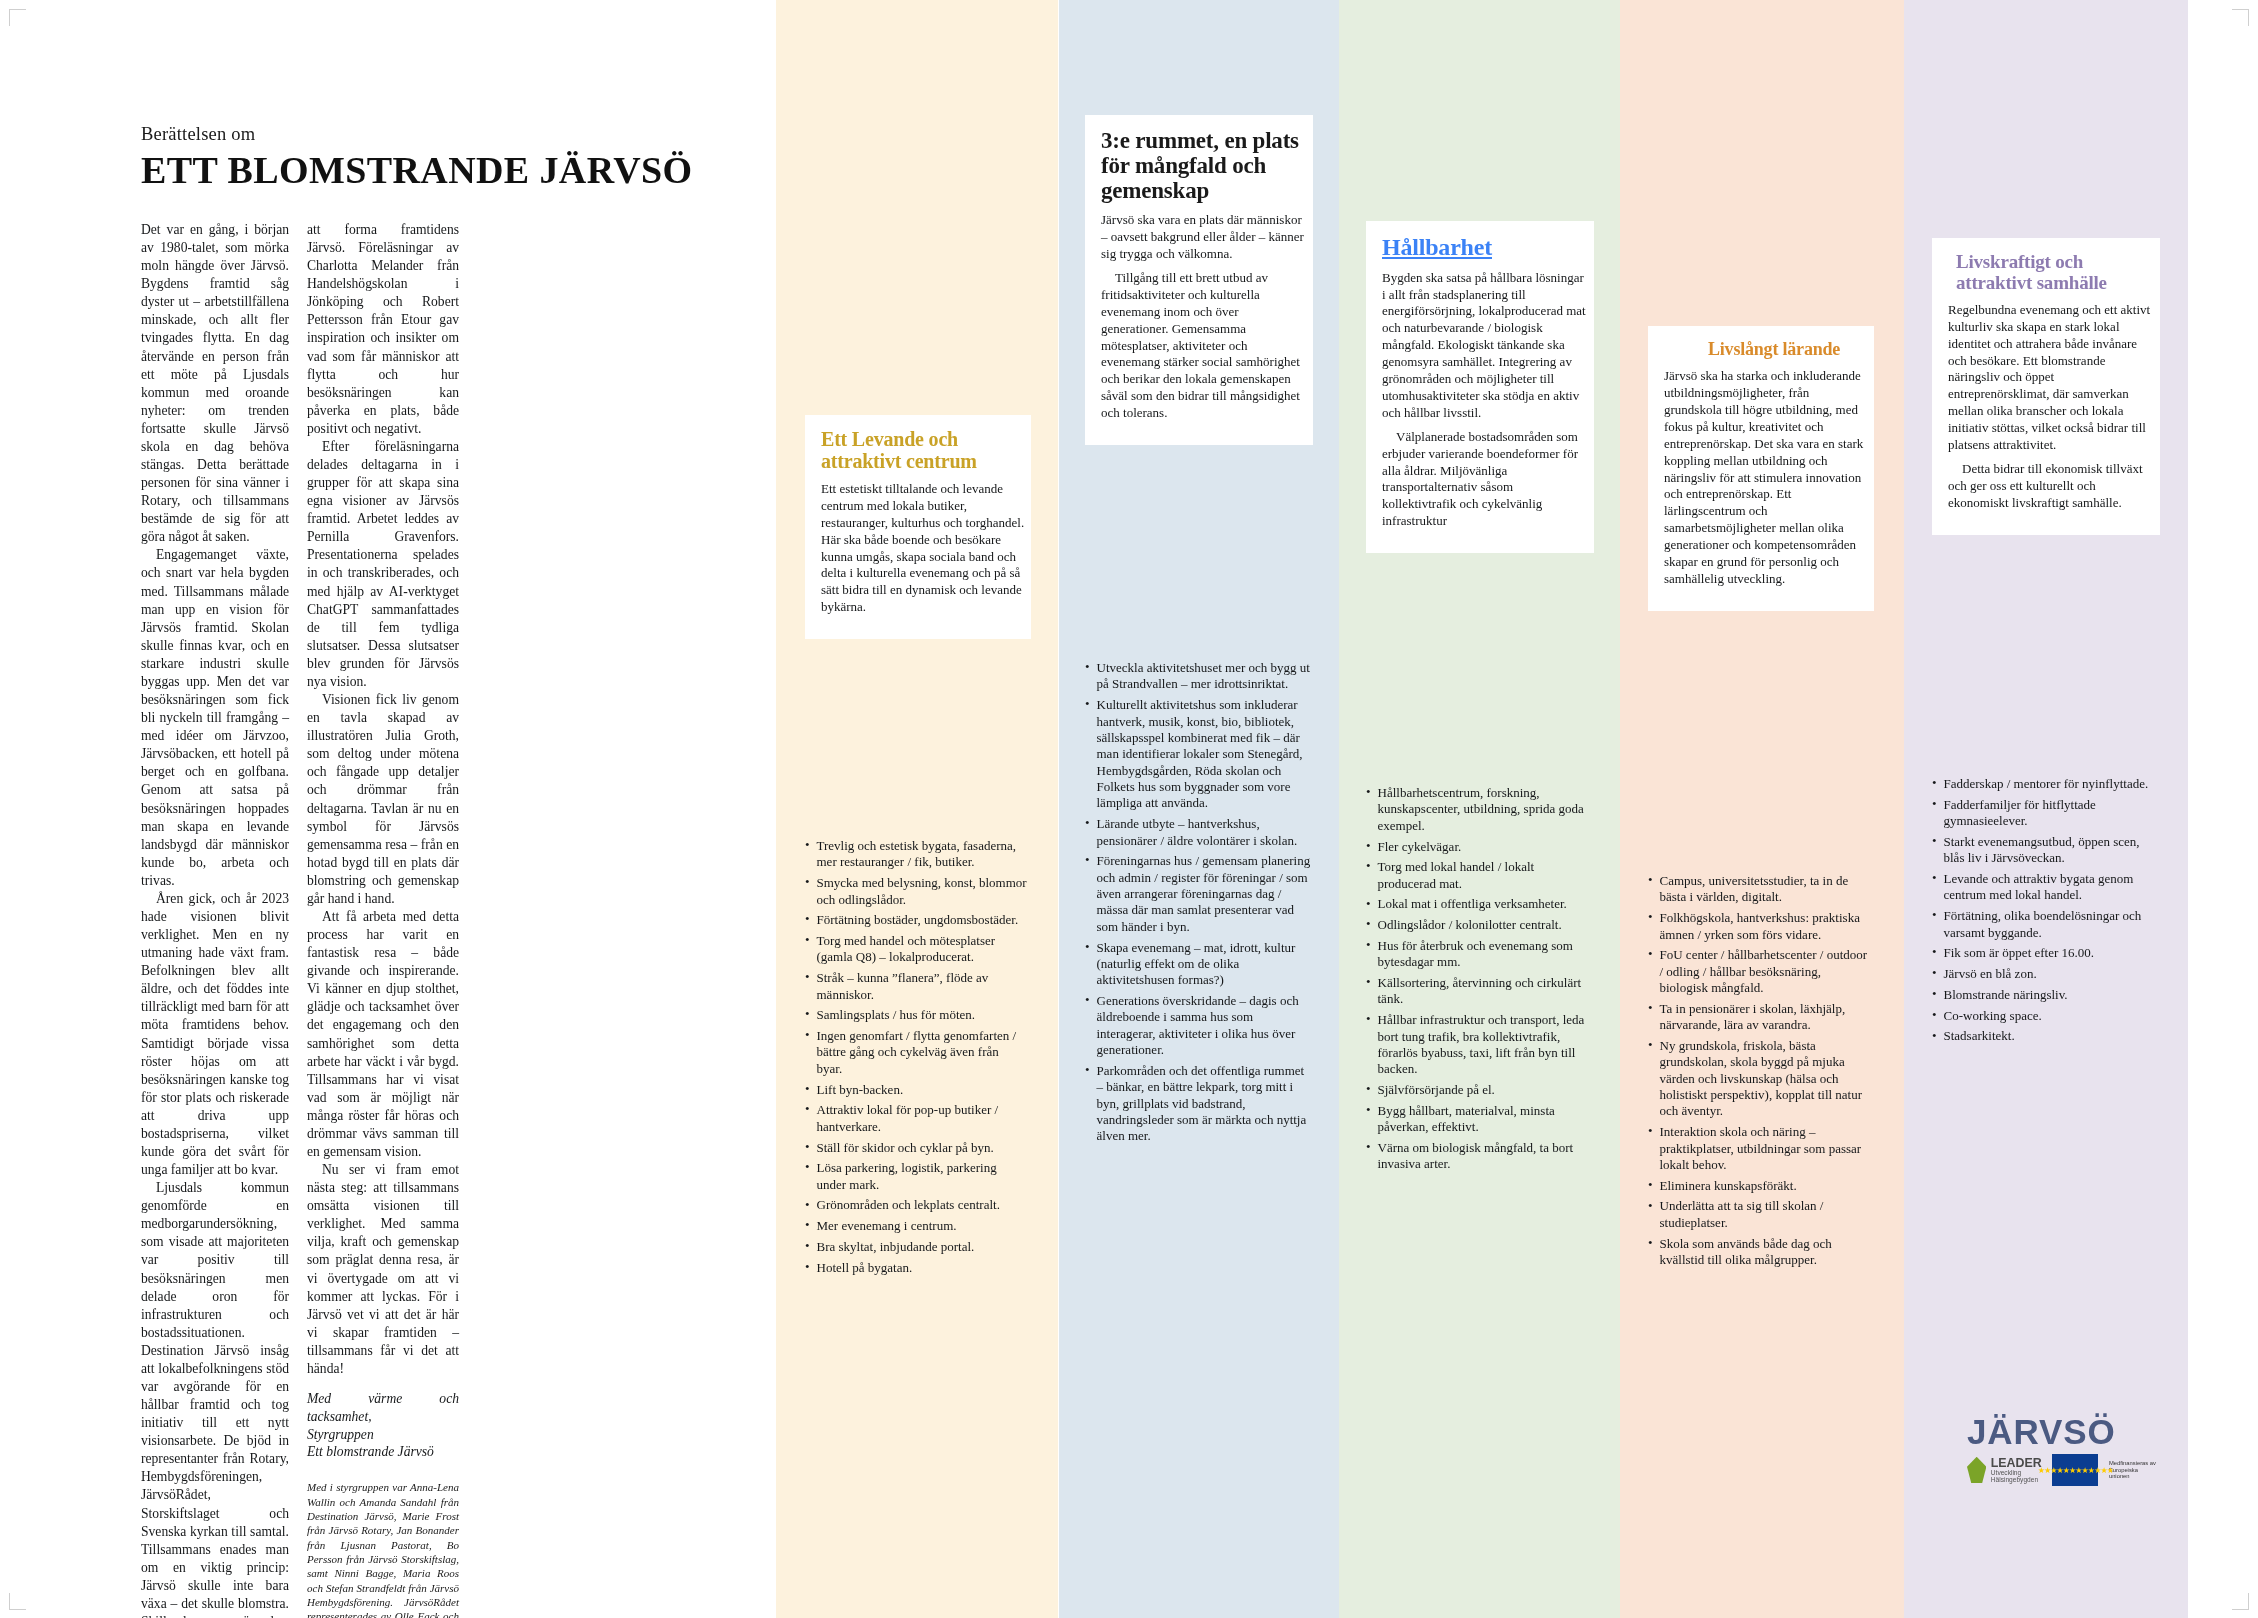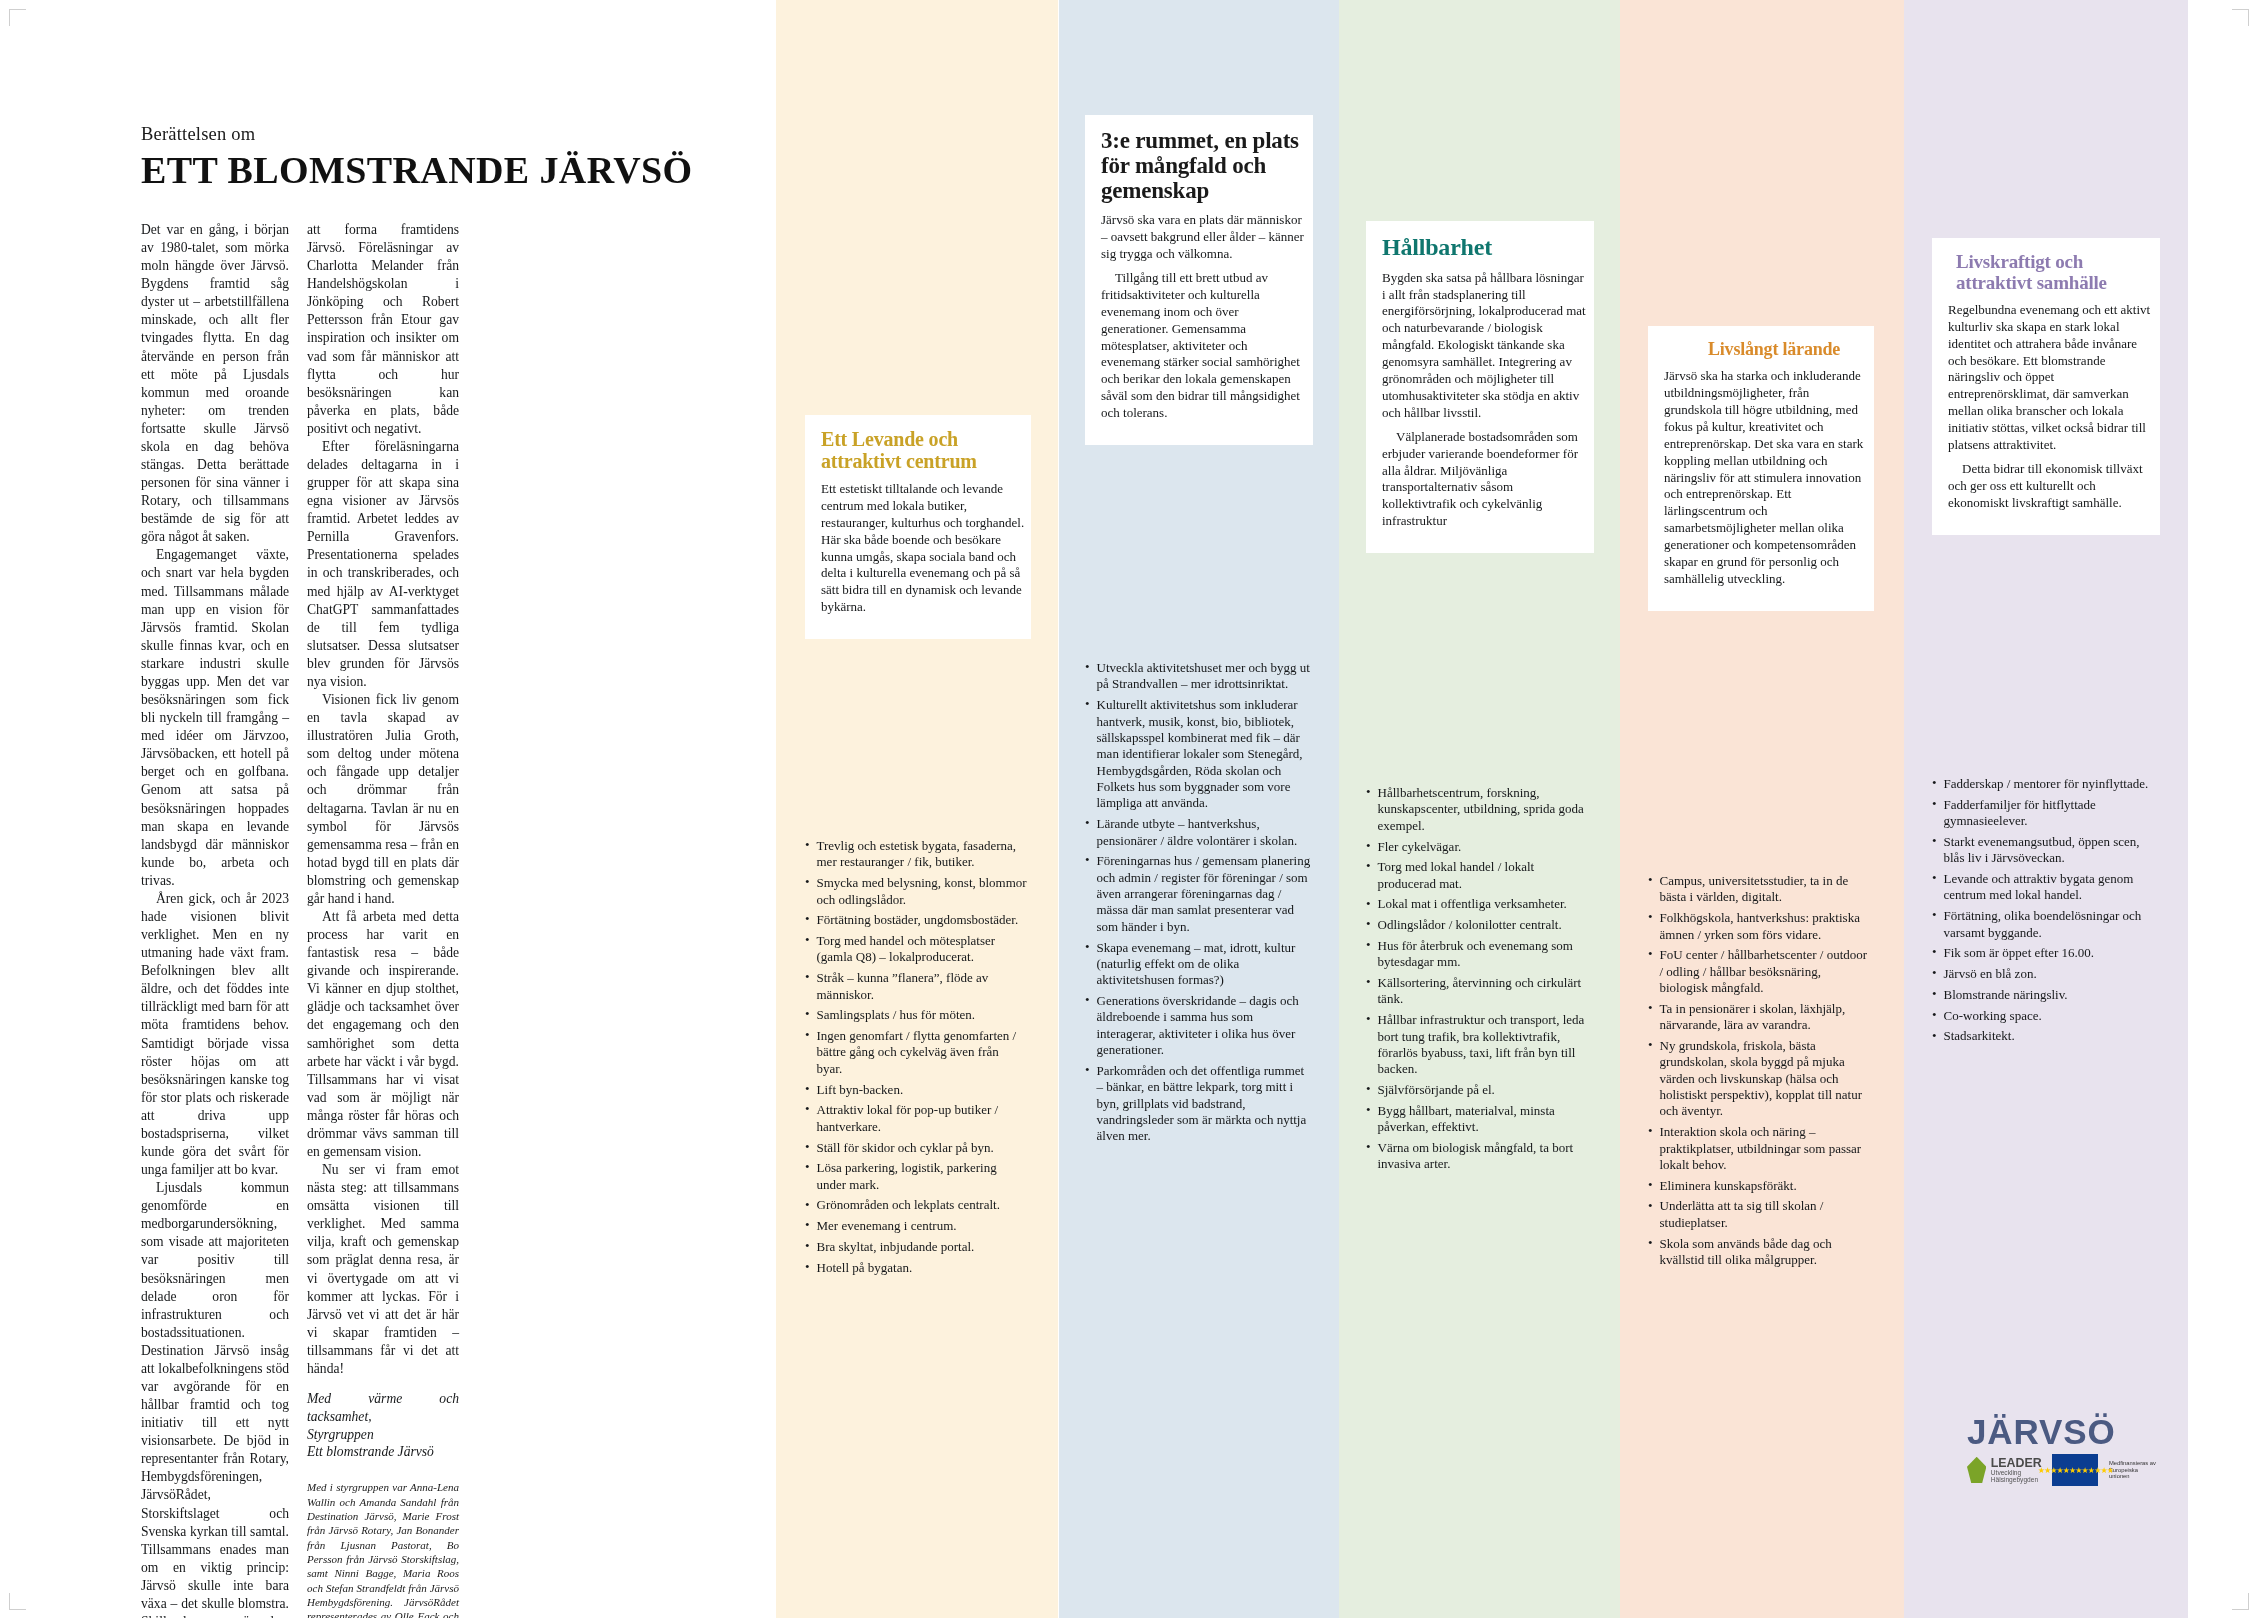--- a/index.html
+++ b/index.html
@@ -120,7 +120,7 @@
   #panel-rummet h2 { color: #1a1a1a; font-size: 23px; }
 
   #panel-hallbar { left: 1366px; top: 221px; width: 228px; }
-  #panel-hallbar h2 { color: #0f766e; font-size: 24px; }
+  #panel-hallbar h2 { color: #3b82f6; font-size: 24px; text-decoration: underline; }
 
   #panel-livslangt { left: 1648px; top: 326px; width: 226px; }
   #panel-livslangt h2 { color: #d98b2b; font-size: 18px; margin-left: 44px; }

